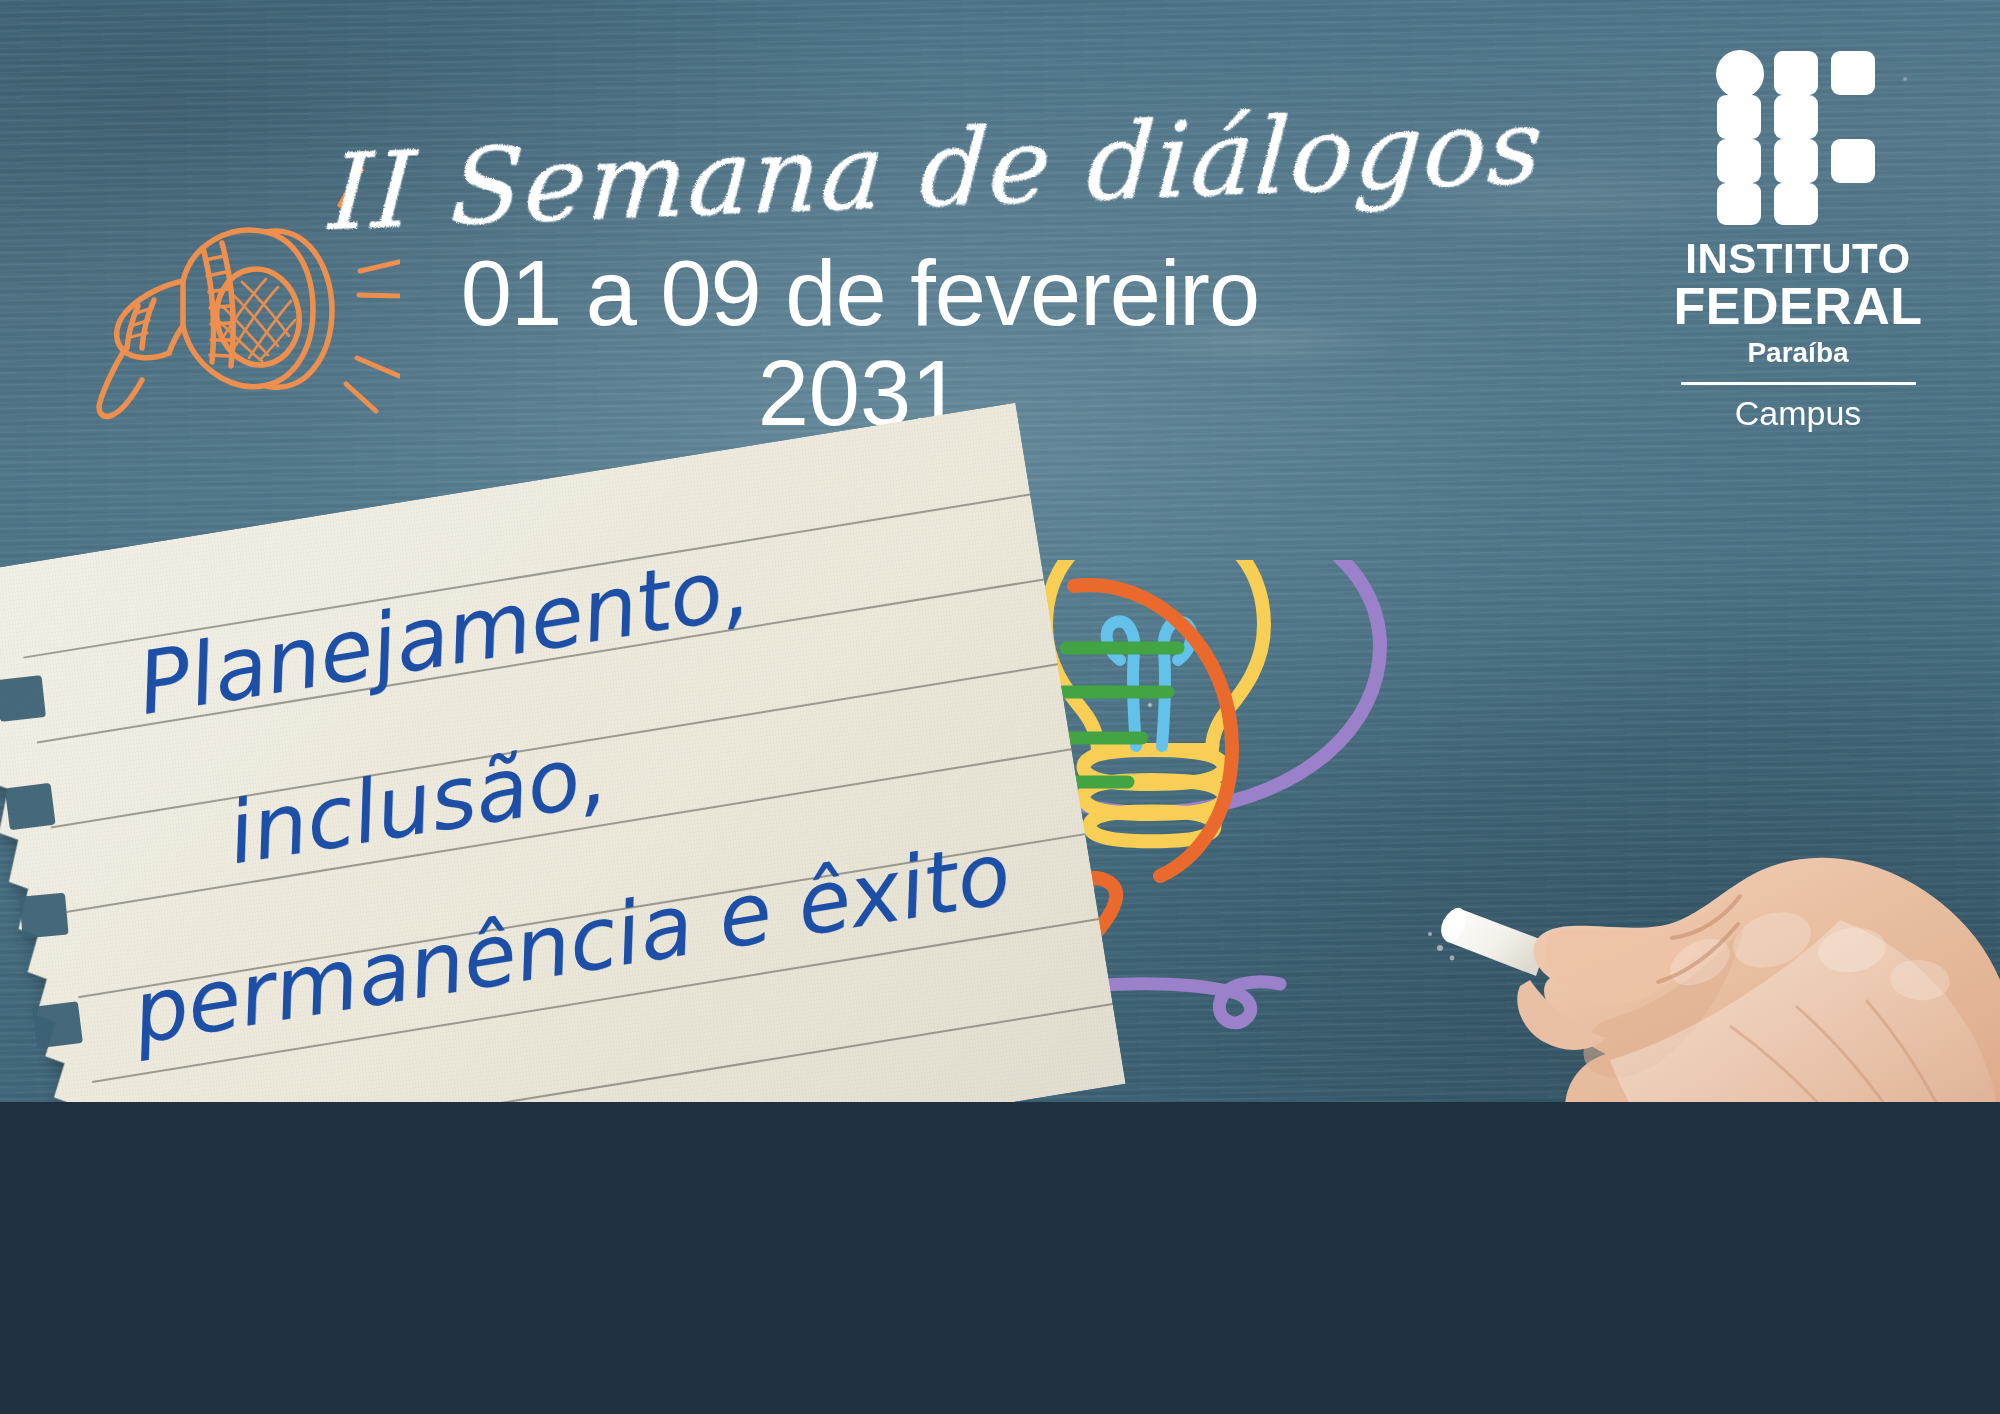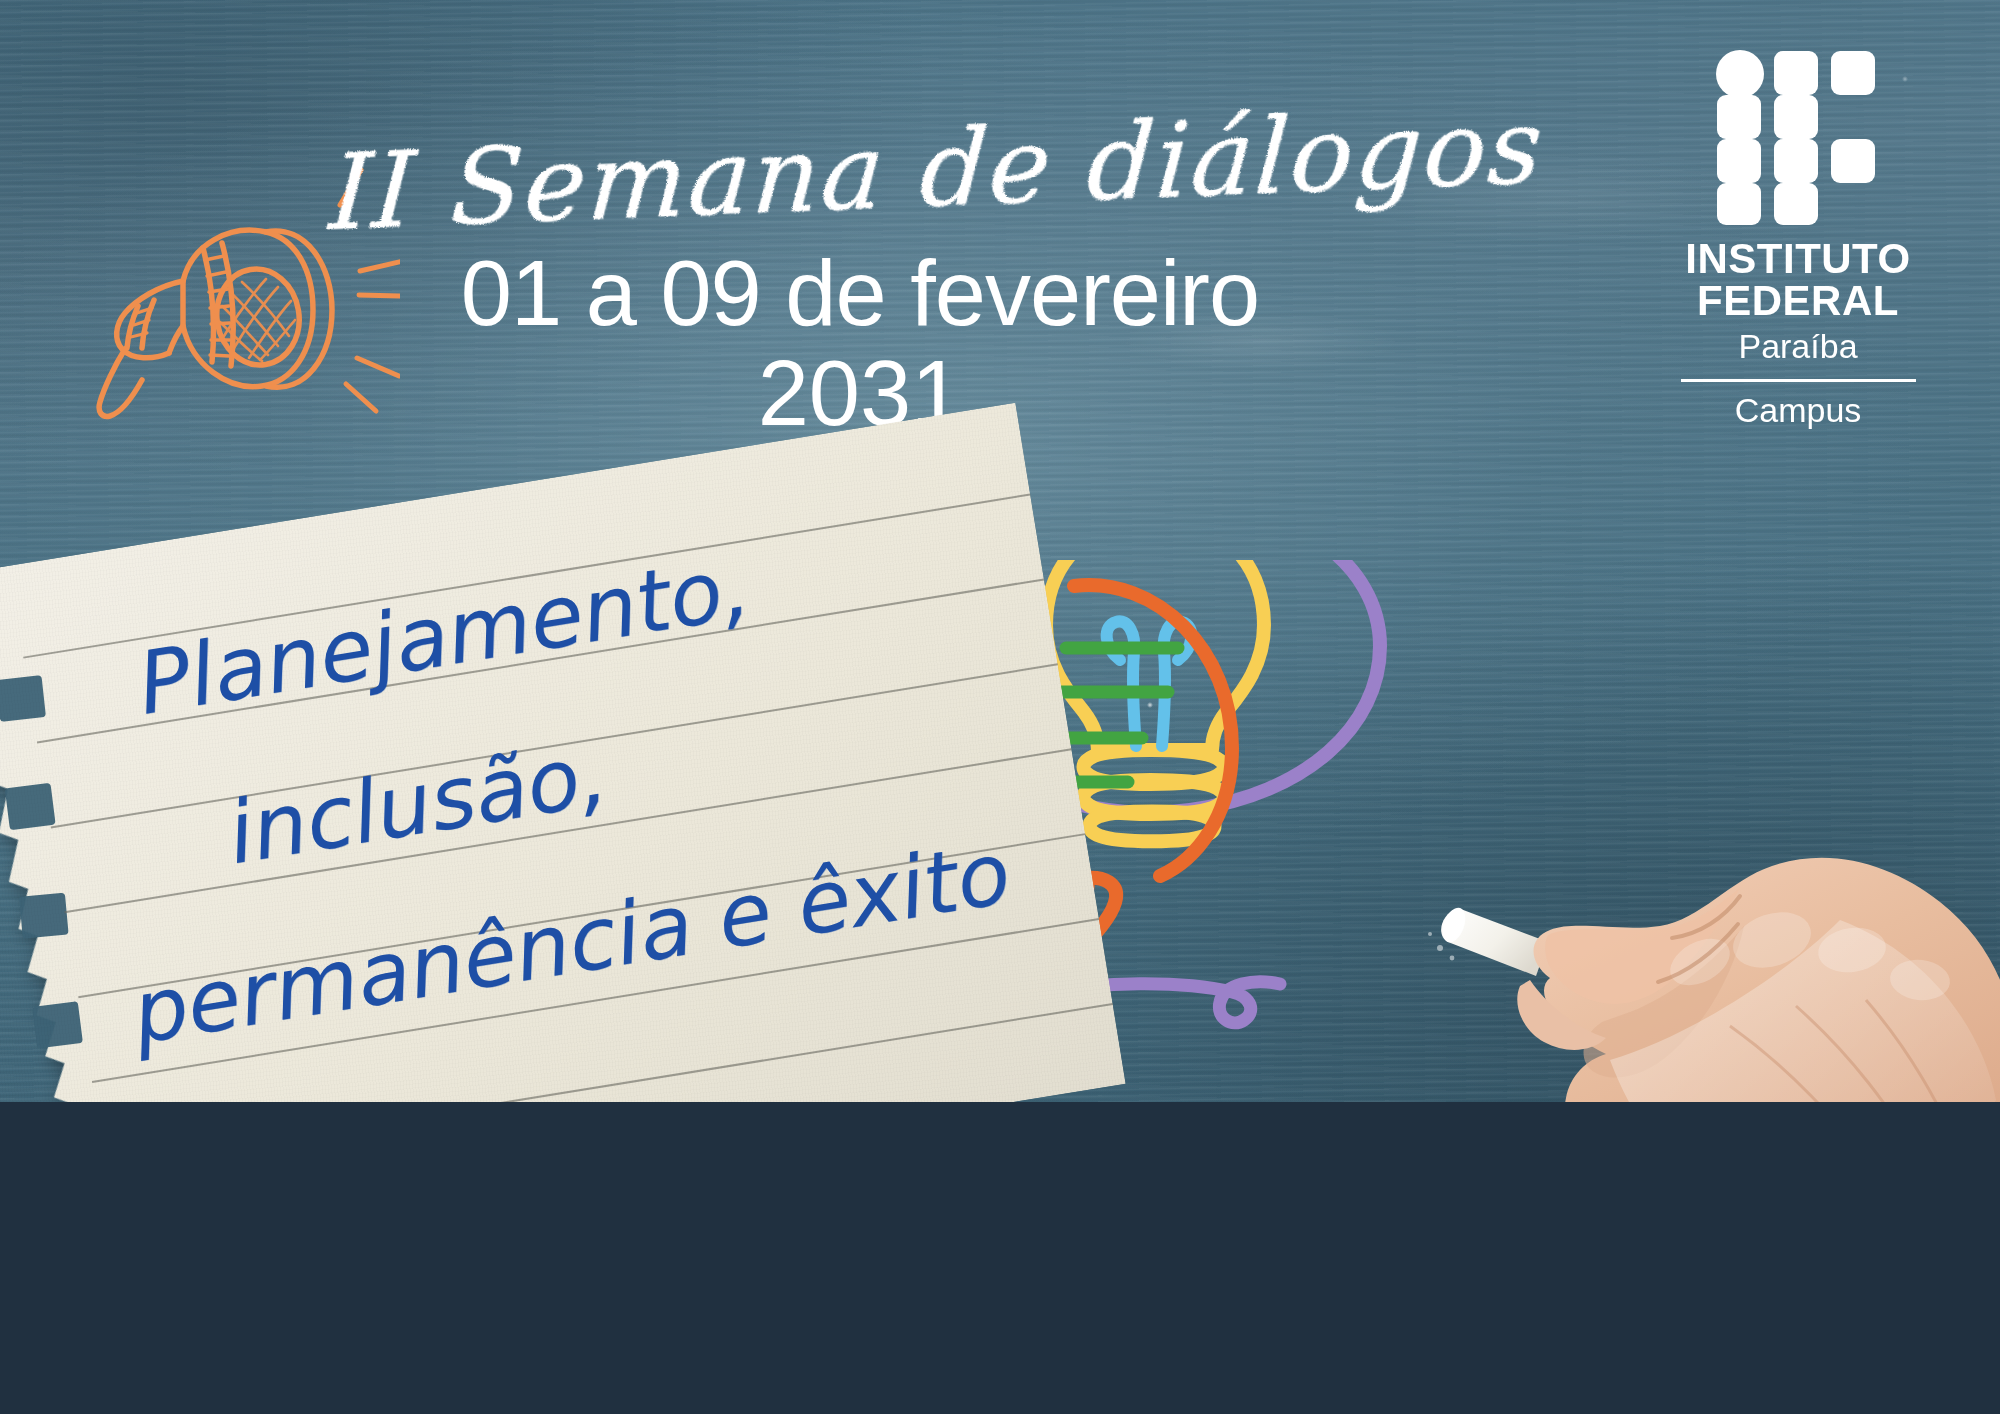--- a/index.html
+++ b/index.html
@@ -105,7 +105,7 @@
     letter-spacing:.5px; margin-top:12px;
   }
   .logo-fed{
-    font-size:42px; font-weight:700; line-height:1.0;
+    font-size:52px; font-weight:700; line-height:1.0;
     letter-spacing:.5px;
   }
   .logo-state{

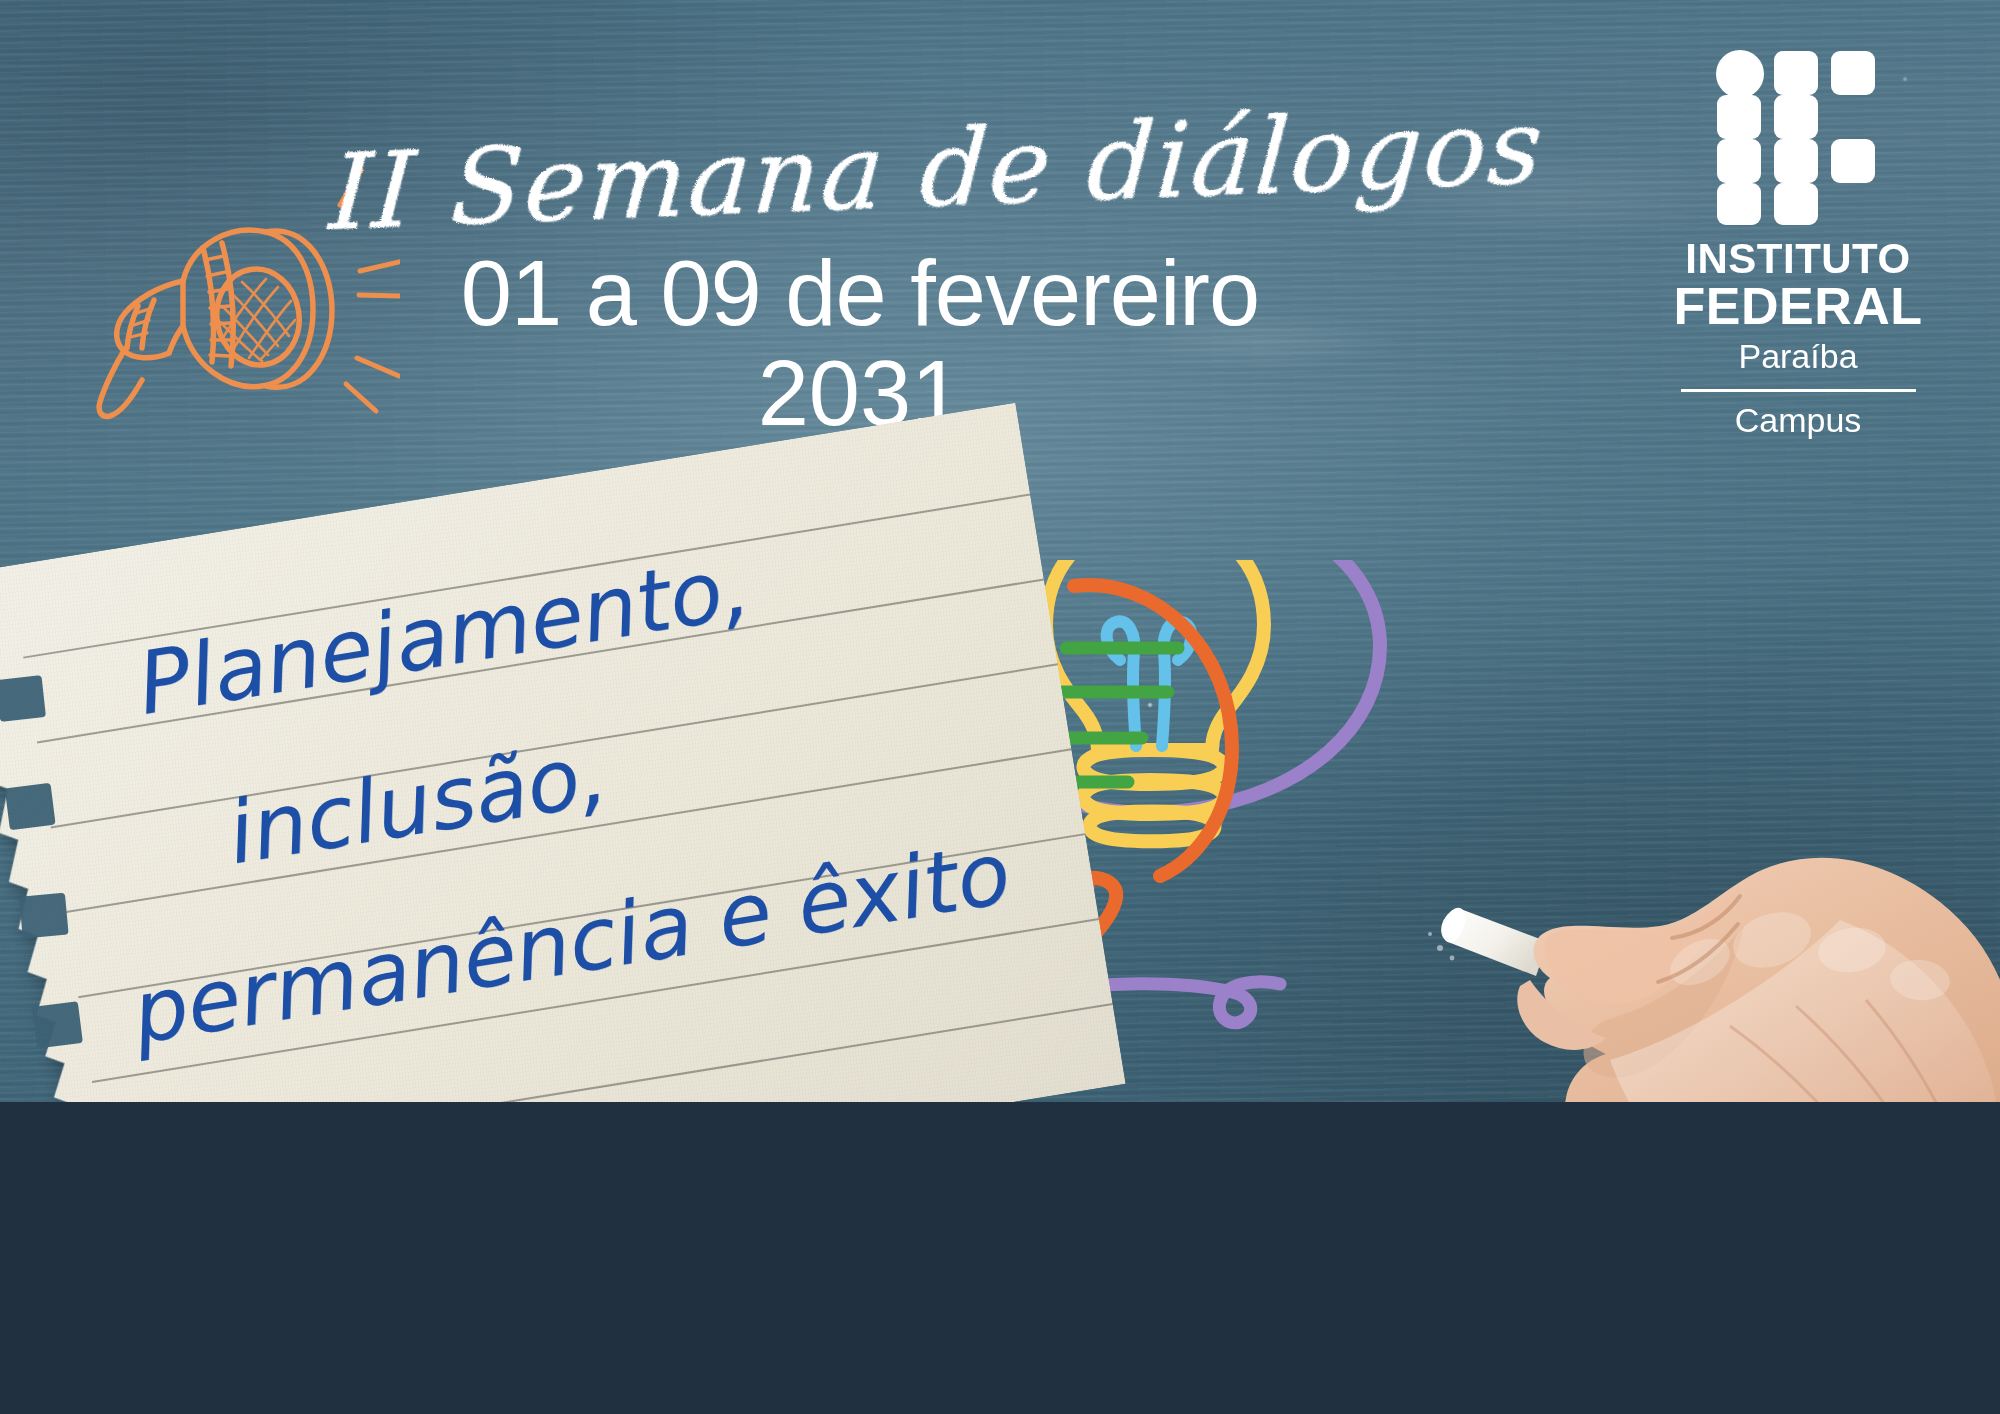--- a/index.html
+++ b/index.html
@@ -109,7 +109,7 @@
     letter-spacing:.5px;
   }
   .logo-state{
-    font-size:34px; font-weight:400; line-height:1.2; margin-top:4px;
+    font-size:28px; font-weight:700; line-height:1.2; margin-top:4px;
   }
   .logo-rule{
     width:235px;height:3px;background:#fff;margin:12px auto 8px;

